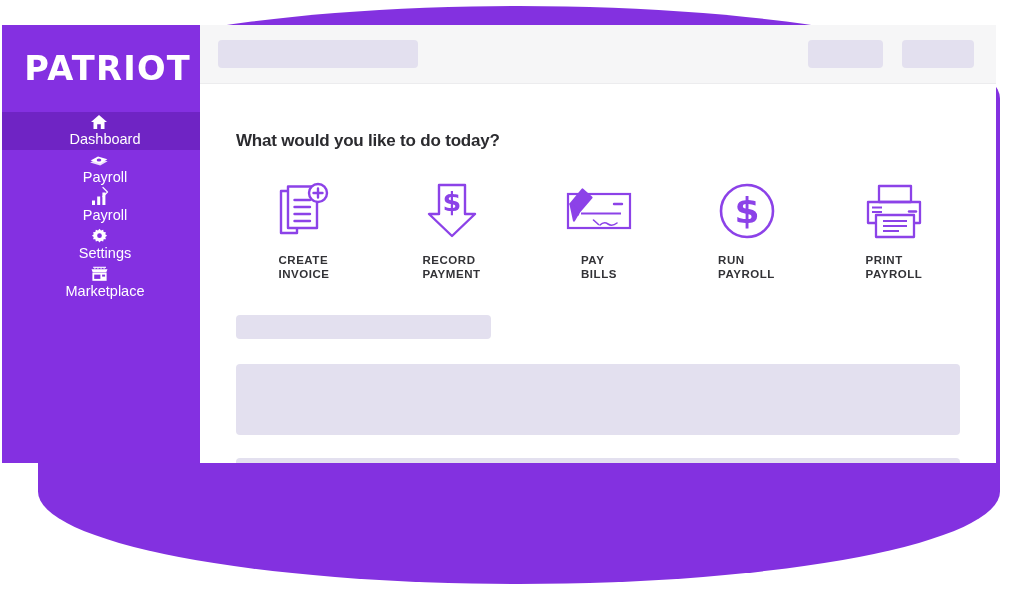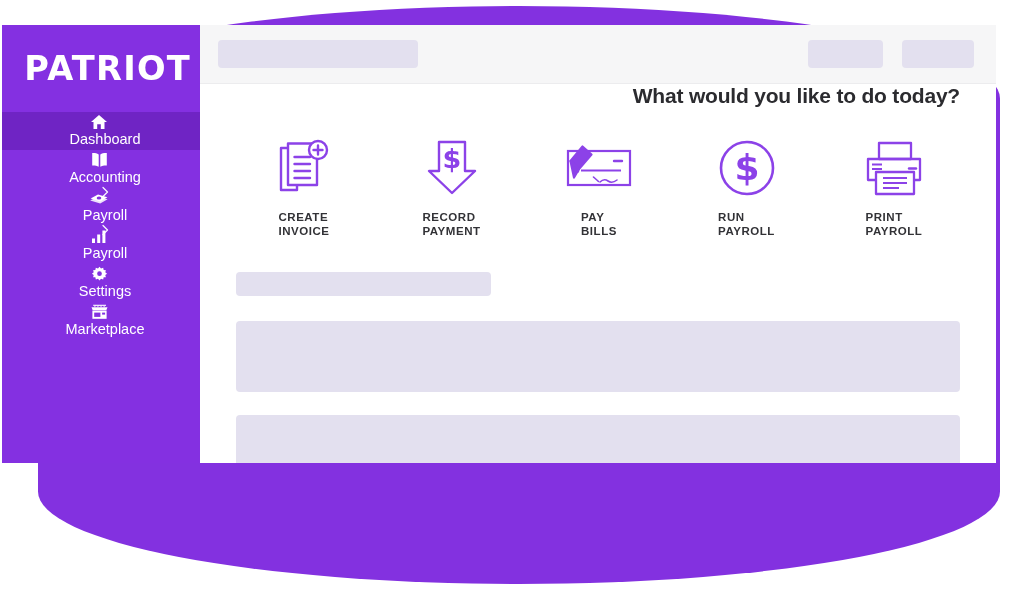--- a/index.html
+++ b/index.html
@@ -135,10 +135,11 @@
   }
 
   .page-title {
-    text-align: right;
-    font-size: 21px;
+    text-align: left;
+    font-size: 17px;
     font-weight: bold;
     color: #2b2b2f;
+    margin-top: 47px;
     letter-spacing: -0.2px;
   }
 

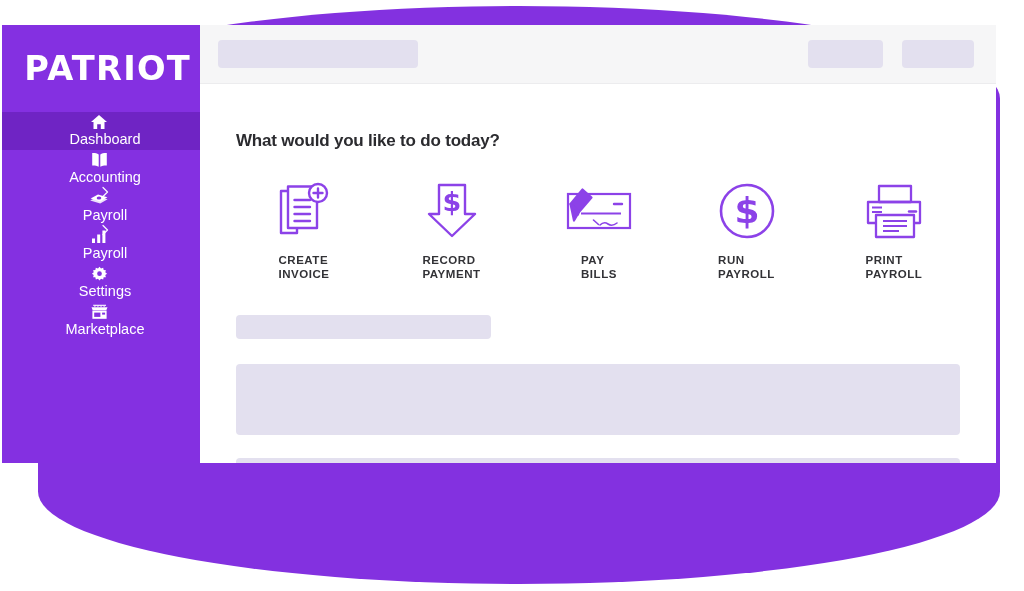--- a/index.html
+++ b/index.html
@@ -210,20 +210,6 @@
           <span class="nav-label">Dashboard</span>
         </div>
 
-        <div class="nav-item">
-          <span class="nav-icon">
-            <svg width="17" height="16" viewBox="0 0 17 16">
-              <path d="M7.7 2.4 C6 1.3 3.6 1 1.2 1.1 L1.2 13.4 C3.6 13.3 6 13.6 7.7 14.7 Z" fill="#ffffff"></path>
-              <path d="M9.3 2.4 C11 1.3 13.4 1 15.8 1.1 L15.8 13.4 C13.4 13.3 11 13.6 9.3 14.7 Z" fill="#ffffff"></path>
-            </svg>
-          </span>
-          <span class="nav-label">Accounting</span>
-          <span class="nav-chevron">
-            <svg width="10" height="12" viewBox="0 0 10 12">
-              <path d="M3 1.5 L7.5 6 L3 10.5" fill="none" stroke="#ffffff" stroke-width="1.3" stroke-linecap="round" stroke-linejoin="round"></path>
-            </svg>
-          </span>
-        </div>
 
         <div class="nav-item">
           <span class="nav-icon">

